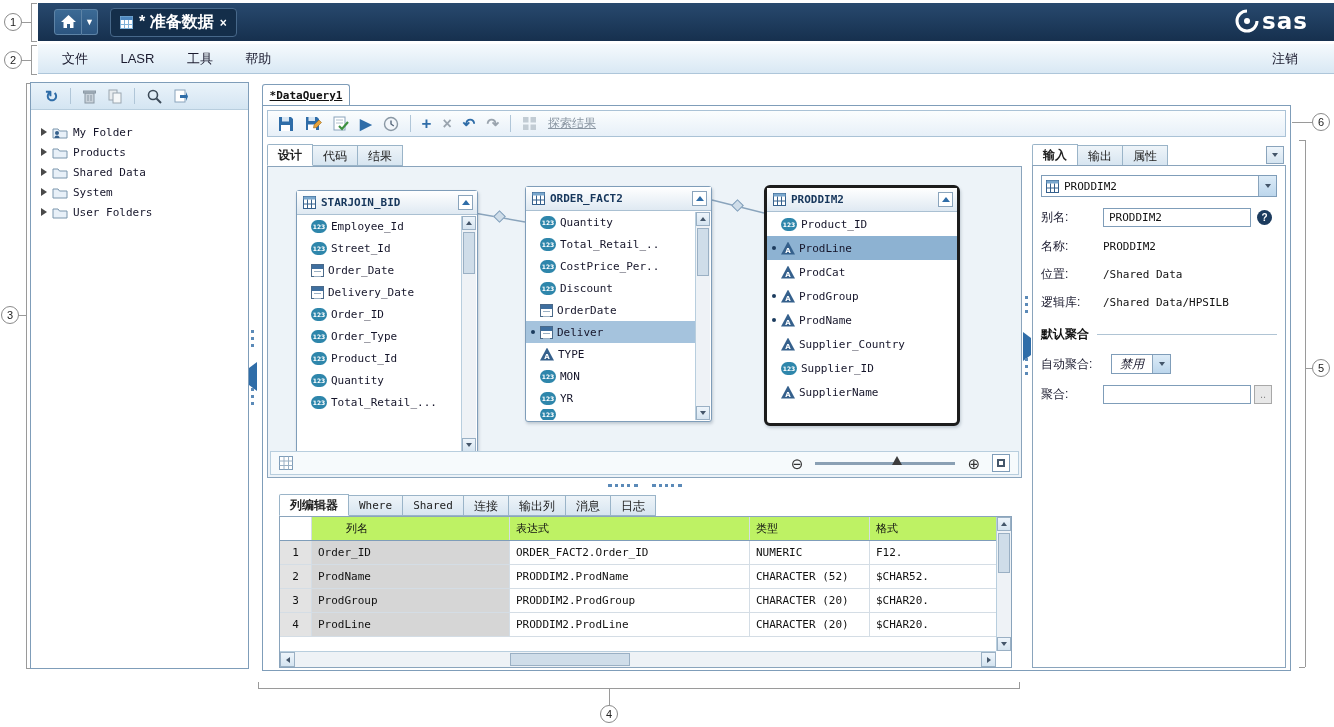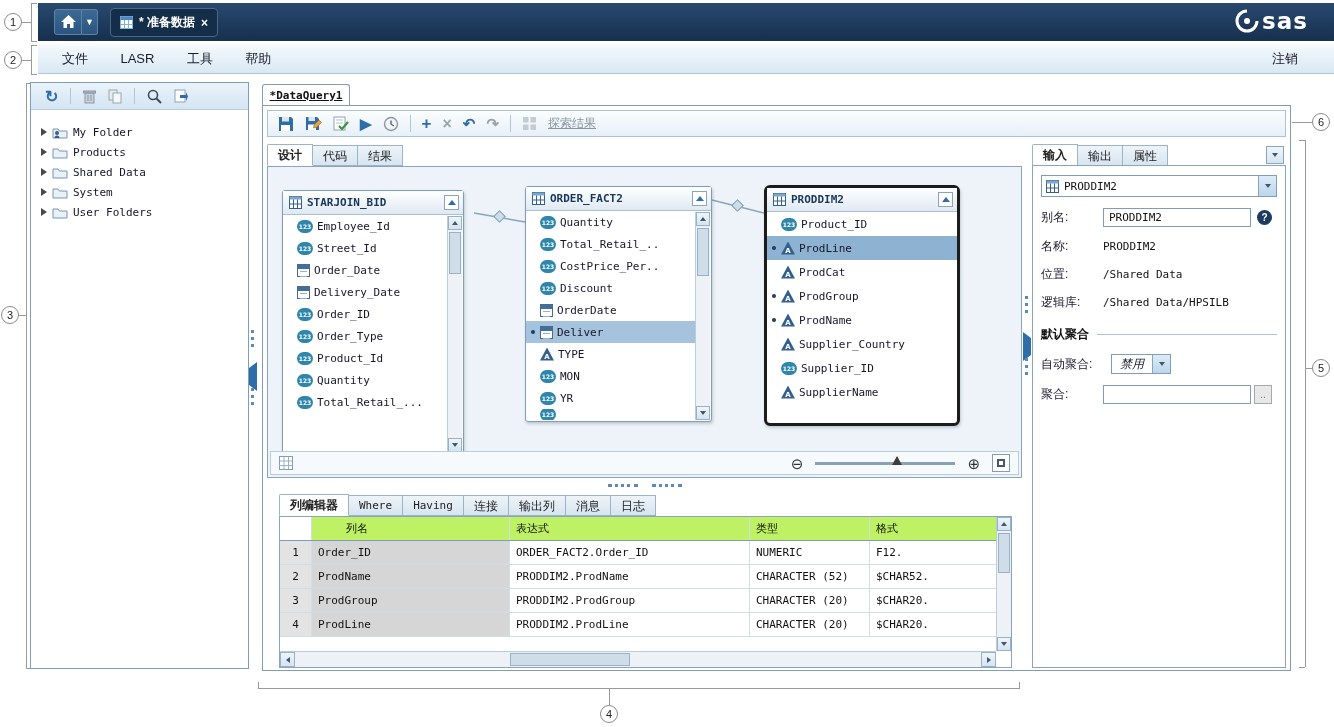--- a/index.html
+++ b/index.html
@@ -24,7 +24,7 @@
     display:flex; align-items:center; justify-content:center; }
   .app-tab { position:absolute; left:72px; top:5px; height:29px; padding:0 9px; background:#142e4a;
     border:1px solid #47688a; border-radius:4px; display:flex; align-items:center; gap:6px; }
-  .app-tab-label { color:#fff; font-weight:bold; font-size:12px; white-space:nowrap; }
+  .app-tab-label { color:#fff; font-weight:bold; font-size:16px; white-space:nowrap; }
   .app-tab-close { color:#fff; font-size:12px; font-weight:bold; }
   .sas-logo { position:absolute; right:26px; top:5px; display:flex; align-items:center; gap:2px; }
   .sas-text { color:#fff; font-size:23px; font-weight:bold; font-family:"DejaVu Sans",sans-serif; letter-spacing:1px; }

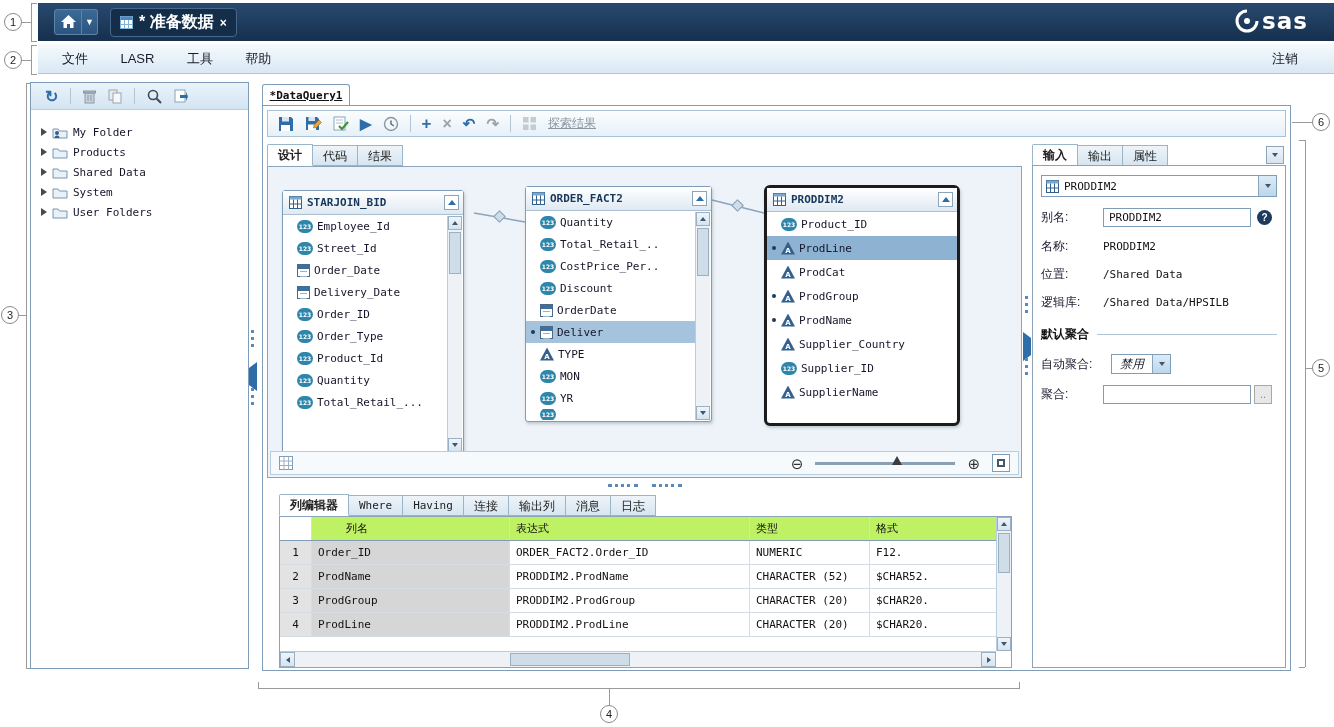--- a/index.html
+++ b/index.html
@@ -353,7 +353,7 @@
           <span class="joint" style="left:227px;top:45px;"></span>
           <span class="joint" style="left:465px;top:34px;"></span>
 
-          <div class="node" style="left:14px;top:23px;width:182px;height:264px;">
+          <div class="node" style="left:28px;top:23px;width:182px;height:264px;">
             <div class="node-header">
               <svg width="13" height="13" viewBox="0 0 13 13">
                 <rect x="0.5" y="0.5" width="12" height="12" fill="#fff" stroke="#35608c"></rect>

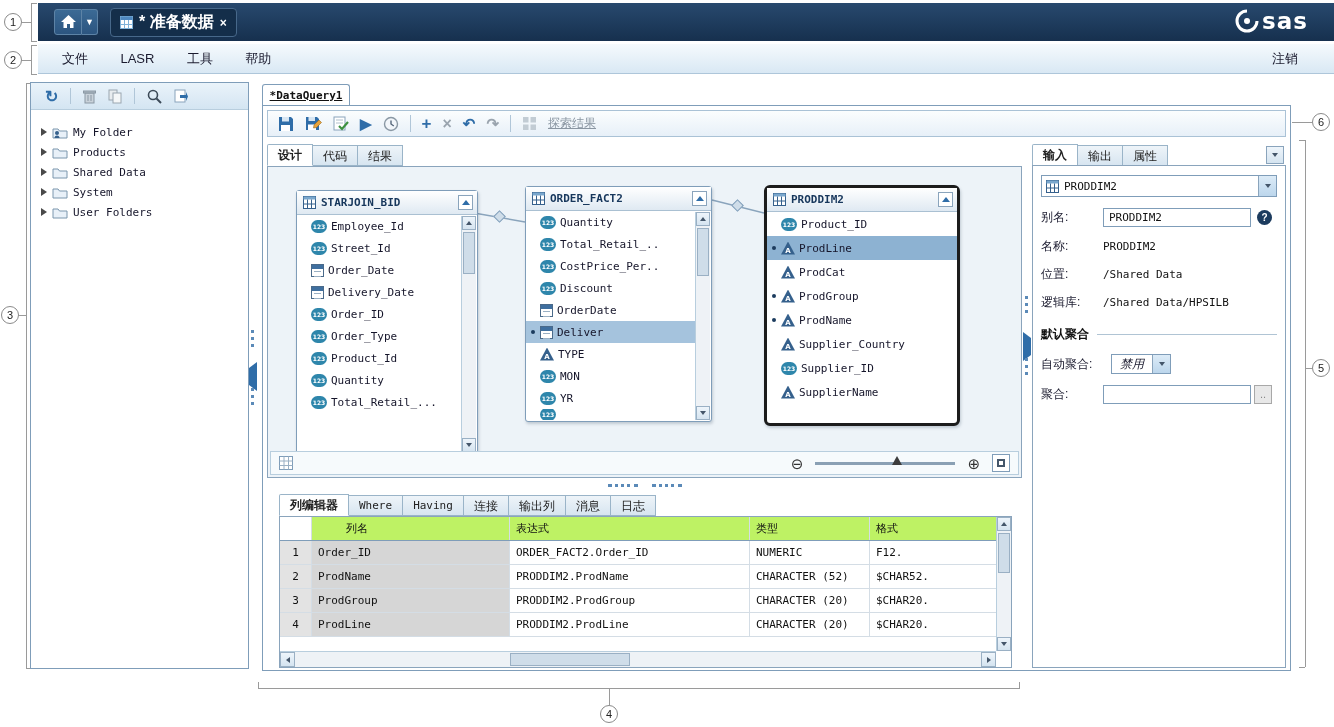--- a/index.html
+++ b/index.html
@@ -588,7 +588,7 @@
         <div class="tabrow" style="left:12px;top:350px;">
           <span class="tab active">列编辑器</span>
           <span class="tab mono">Where</span>
-          <span class="tab mono">Having</span>
+          <span class="tab mono">Shared</span>
           <span class="tab">连接</span>
           <span class="tab">输出列</span>
           <span class="tab">消息</span>

